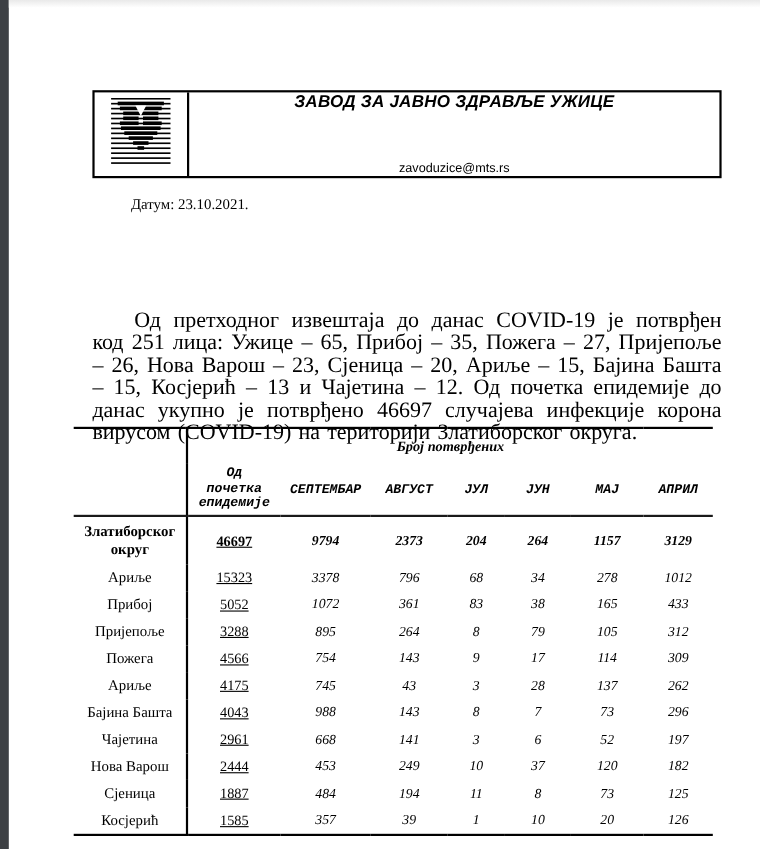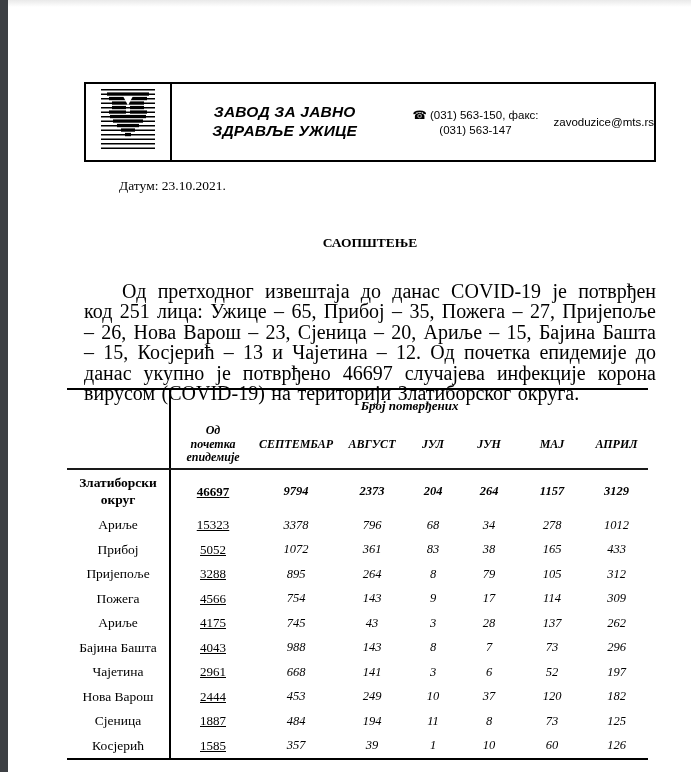--- a/index.html
+++ b/index.html
@@ -29,7 +29,7 @@
     align-items: center; justify-content: center;
   }
   .lh-text {
-    flex: 1; display: flex; align-items: center;
+    flex: 1; display: flex; flex-direction: column; align-items: center;
     justify-content: space-between; font-family: "Liberation Sans", sans-serif;
     line-height: 1.22; text-align: center;
   }

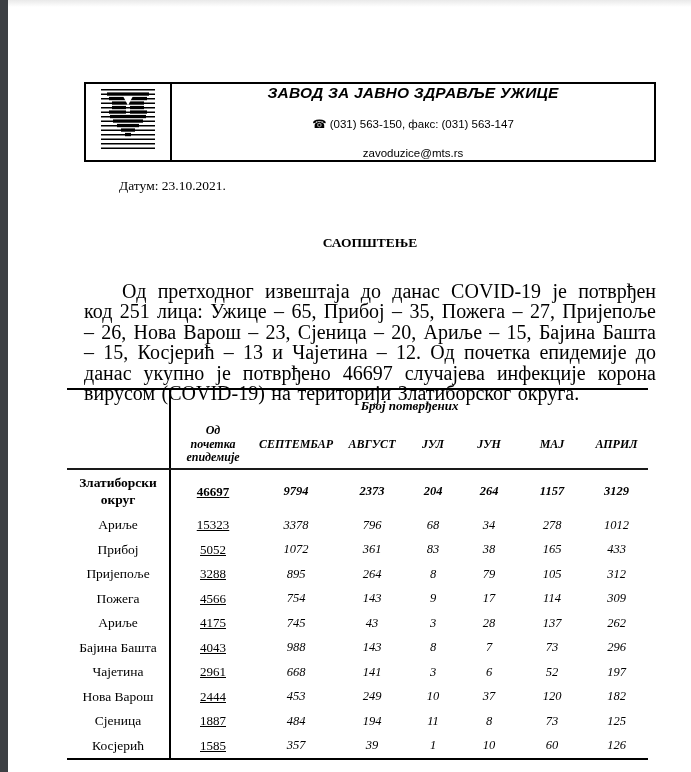--- a/index.html
+++ b/index.html
@@ -117,10 +117,6 @@
     </div>
     <div class="lh-text">
       <div class="org-name">ЗАВОД ЗА ЈАВНО ЗДРАВЉЕ УЖИЦЕ</div>
-      <div class="lh-line">
-        <span>☎</span>
-        <span>(031) 563-150, факс: (031) 563-147</span>
-      </div>
       <div class="lh-line">zavoduzice@mts.rs</div>
     </div>
   </div>

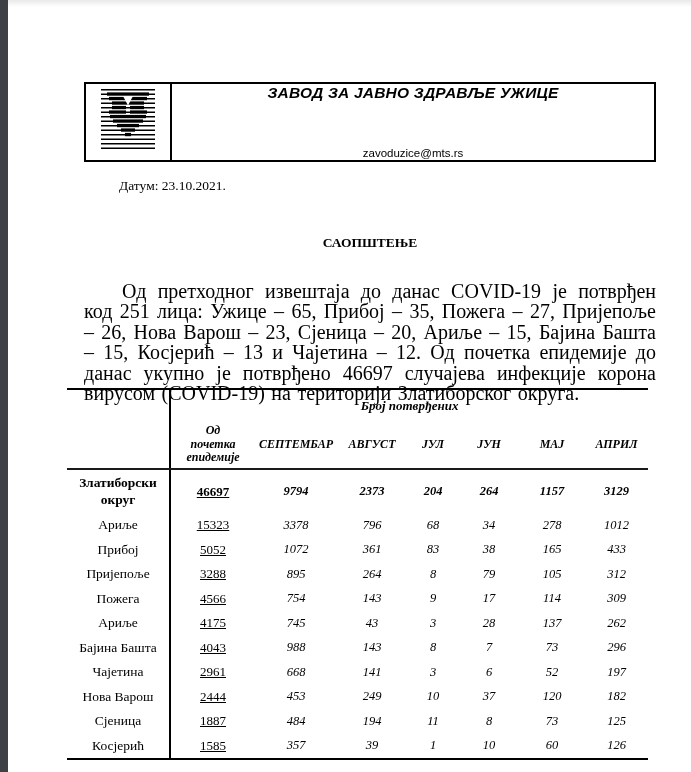--- a/index.html
+++ b/index.html
@@ -123,7 +123,6 @@
 
   <div class="date-line">Датум: 23.10.2021.</div>
 
-  <div class="doc-title">САОПШТЕЊЕ</div>
 
   <p class="doc-paragraph">Од претходног извештаја до данас COVID-19 је потврђен код 251 лица: Ужице – 65, Прибој – 35, Пожега – 27, Пријепоље – 26, Нова Варош – 23, Сјеница – 20, Ариље – 15, Бајина Башта – 15, Косјерић – 13 и Чајетина – 12. Од почетка епидемије до данас укупно је потврђено 46697 случајева инфекције корона вирусом (COVID-19) на територији Златиборског округа.</p>
 

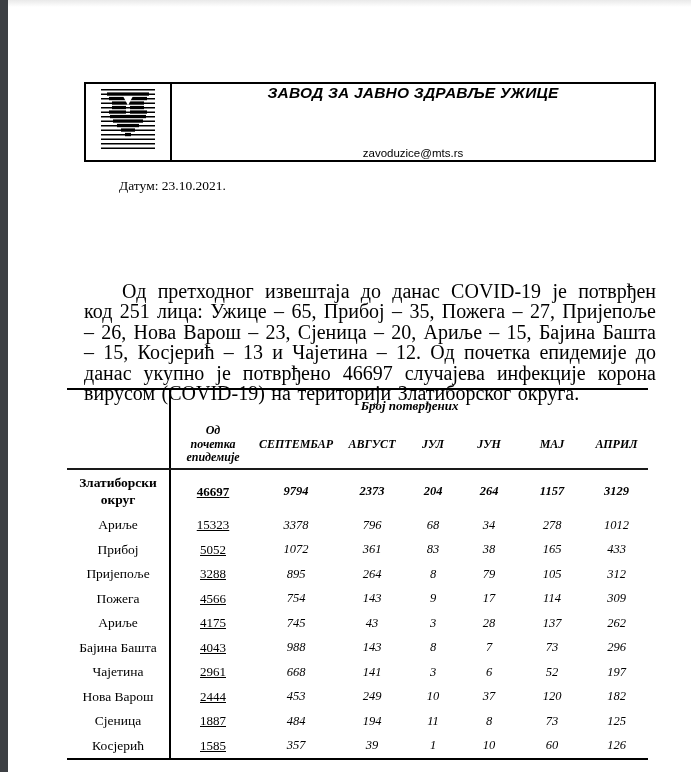--- a/index.html
+++ b/index.html
@@ -58,7 +58,7 @@
   .covid-table td { padding: 0 2px; text-align: center; vertical-align: middle; }
   .name-col { border-right: 2px solid #000; }
   tr.span-header td { height: 31px; font-weight: bold; font-style: italic; font-size: 13px; }
-  tr.sub-header td { height: 47px; font-weight: bold; font-style: italic; font-size: 12px; }
+  tr.sub-header td { height: 47px; font-weight: bold; font-style: italic; font-size: 12px; font-family: Liberation Mono, monospace; }
   td.epi-head { white-space: pre-line; line-height: 1.15; font-size: 12.5px; }
   .hdr-sep { border-bottom: 2.5px solid #1a1a1a; }
   tr.total-row td { height: 43px; font-weight: bold; }

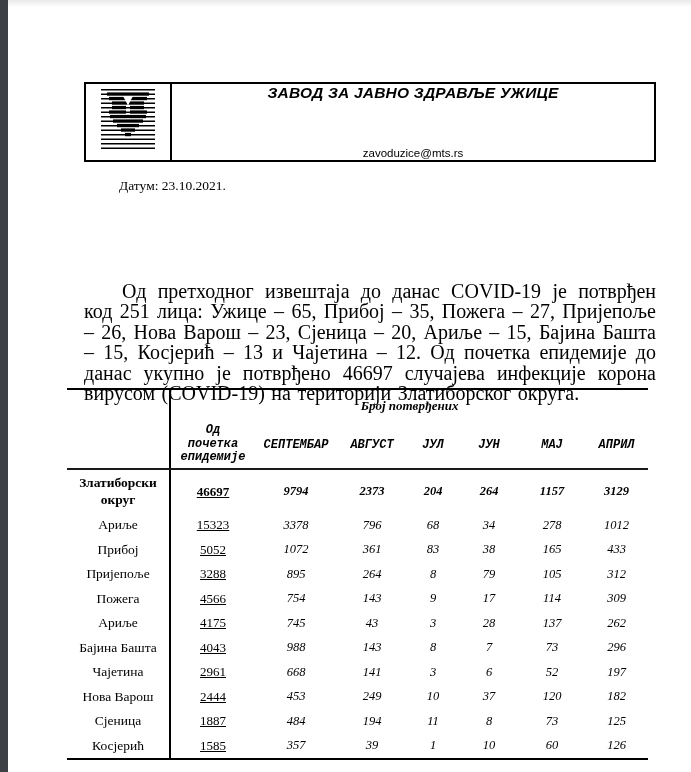--- a/index.html
+++ b/index.html
@@ -155,7 +155,7 @@
       </tr>
 
       <tr class="total-row">
-        <td class="name-col row-name">Златиборски округ</td>
+        <td class="name-col row-name">Златиборског округ</td>
         <td class="v-epi">46697</td>
         <td class="v-month">9794</td>
         <td class="v-month">2373</td>

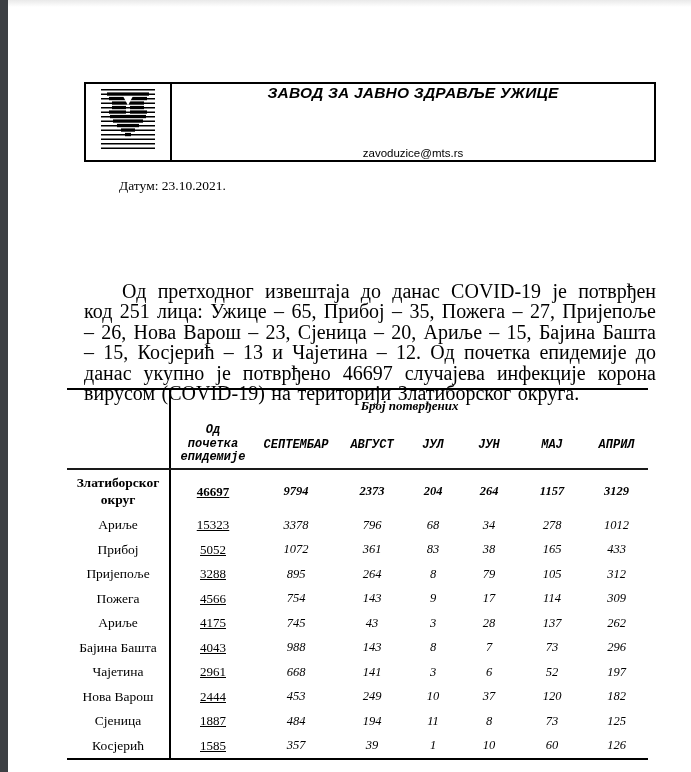--- a/index.html
+++ b/index.html
@@ -262,7 +262,7 @@
         <td class="v-month">39</td>
         <td class="v-month">1</td>
         <td class="v-month">10</td>
-        <td class="v-month">60</td>
+        <td class="v-month">20</td>
         <td class="v-month">126</td>
       </tr>
     </tbody>

